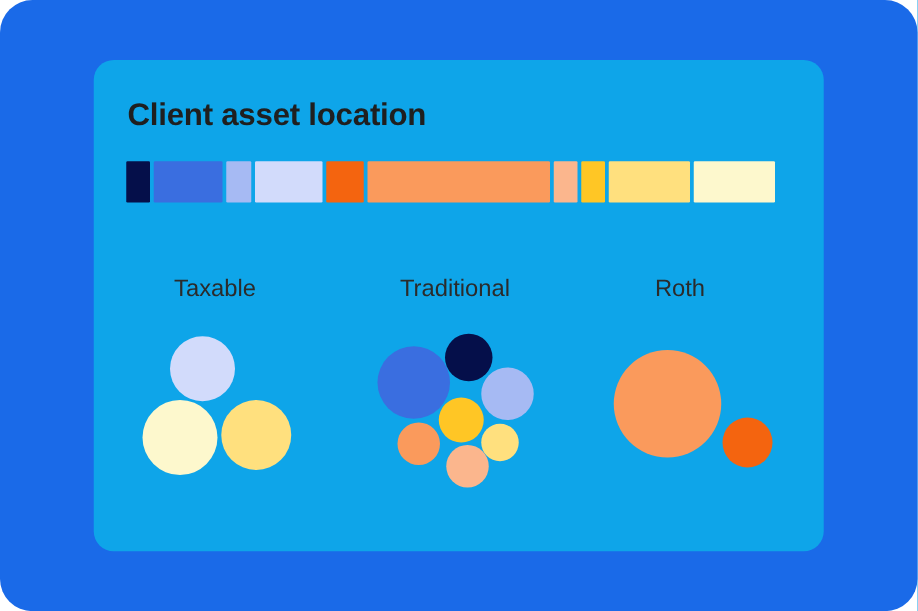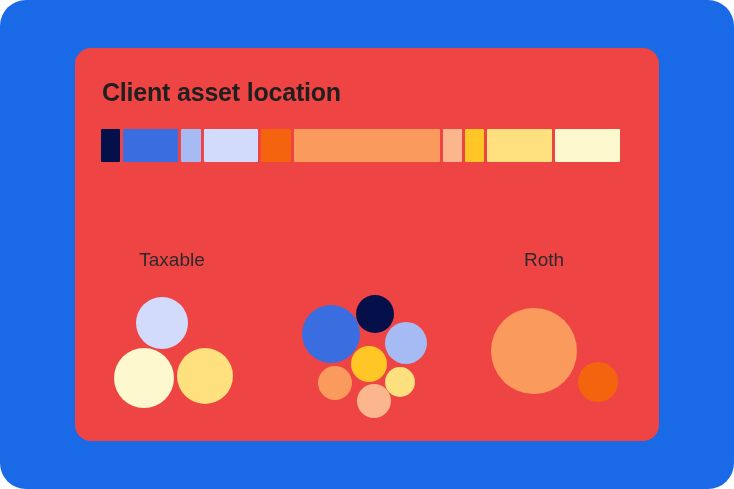--- a/index.html
+++ b/index.html
@@ -40,7 +40,7 @@
     top: 48px;
     width: 584px;
     height: 393px;
-    background: #ef4444;
+    background: #0ea5e9;
     border-radius: 16px;
     box-sizing: border-box;
   }

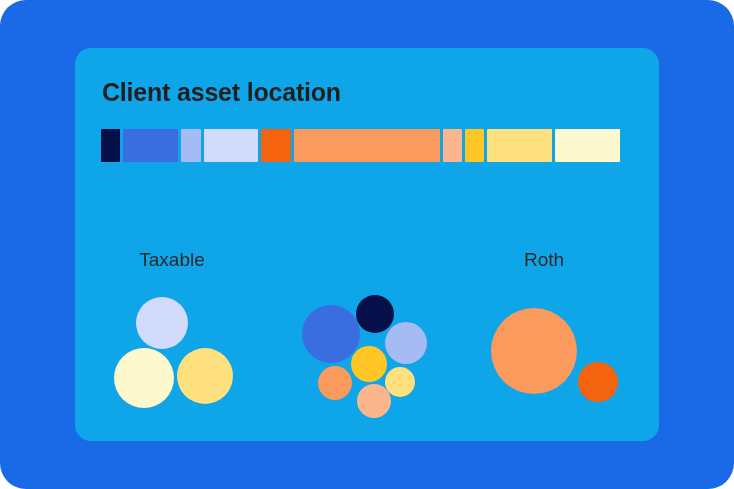--- a/index.html
+++ b/index.html
@@ -79,7 +79,6 @@
     top: 0;
     width: 640px;
     height: 393px;
-    margin-top: 28px;
   }
   .group-label {
     position: absolute;

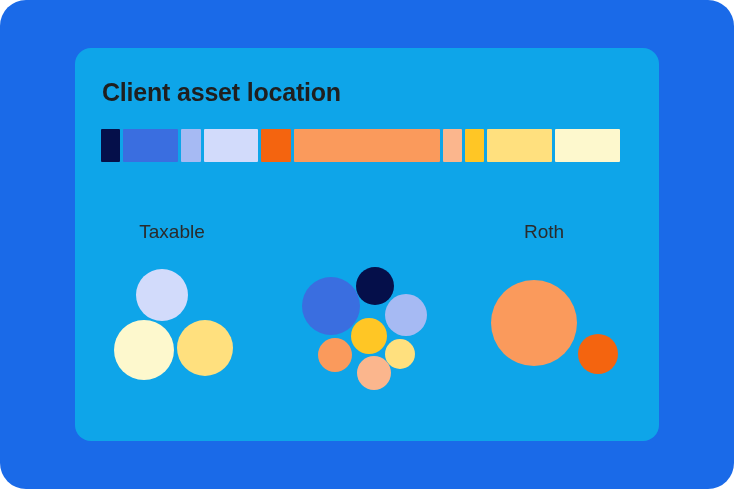--- a/index.html
+++ b/index.html
@@ -124,6 +124,7 @@
         <div class="bubble" style="left: 61px; top: 221px; width: 52px; height: 52px; background: rgb(210, 219, 251);"></div>
         <div class="bubble" style="left: 39px; top: 272px; width: 60px; height: 60px; background: rgb(253, 248, 205);"></div>
         <div class="bubble" style="left: 102px; top: 272px; width: 56px; height: 56px; background: rgb(255, 224, 126);"></div>
+        <div class="group-label" style="left: 289px; top: 173px;">Traditional</div>
         <div class="bubble" style="left: 227px; top: 229px; width: 58px; height: 58px; background: rgb(58, 110, 224);"></div>
         <div class="bubble" style="left: 281px; top: 219px; width: 38px; height: 38px; background: rgb(5, 15, 74);"></div>
         <div class="bubble" style="left: 310px; top: 246px; width: 42px; height: 42px; background: rgb(166, 186, 243);"></div>

